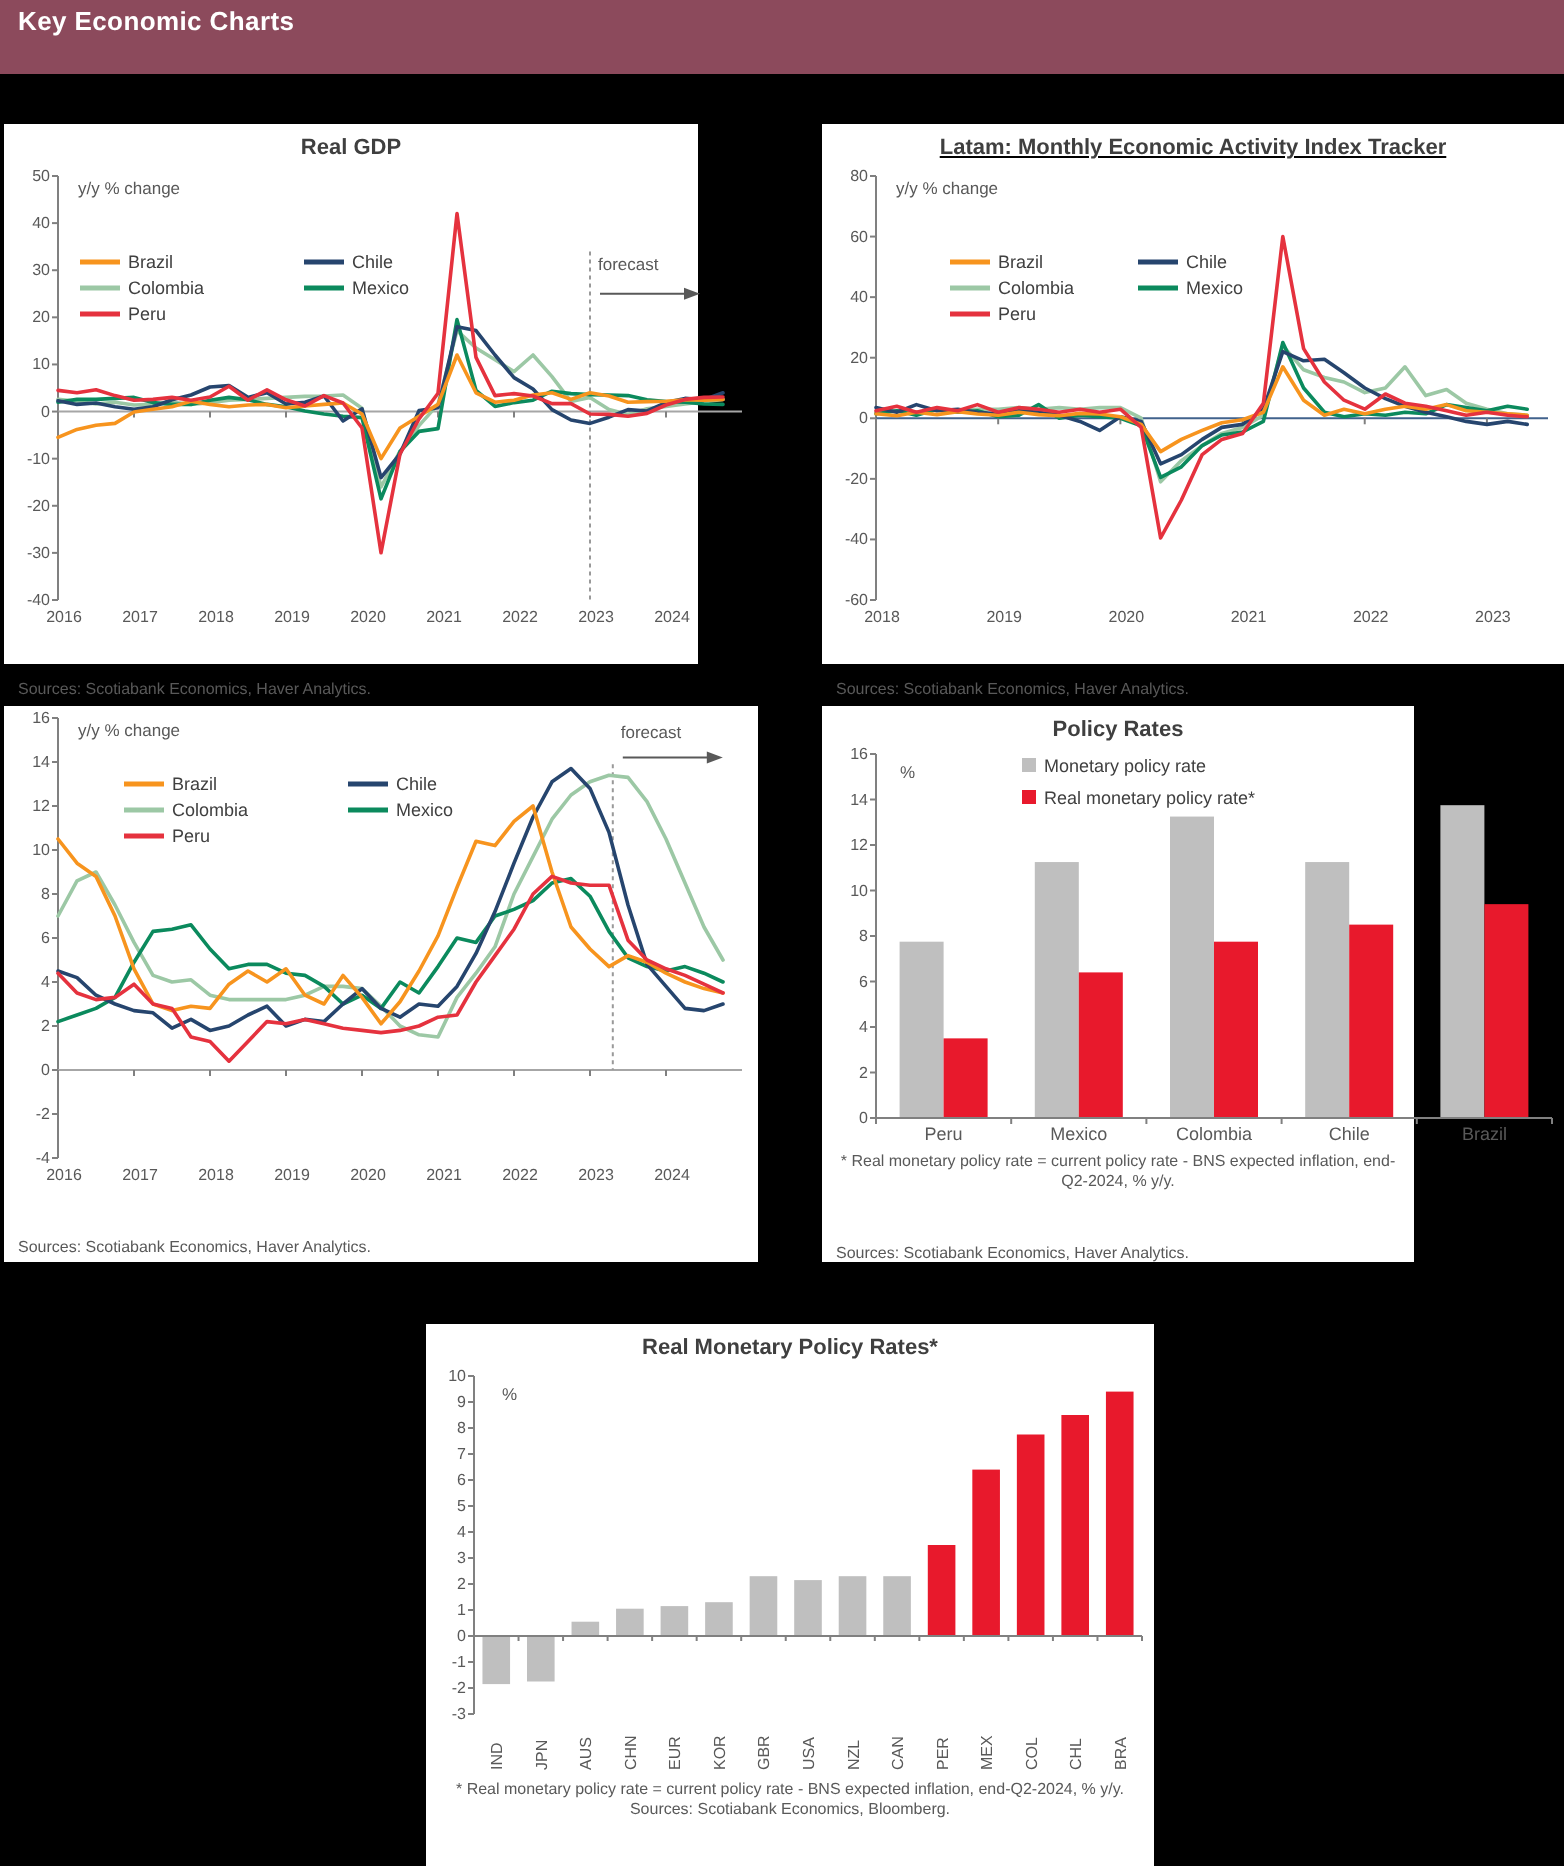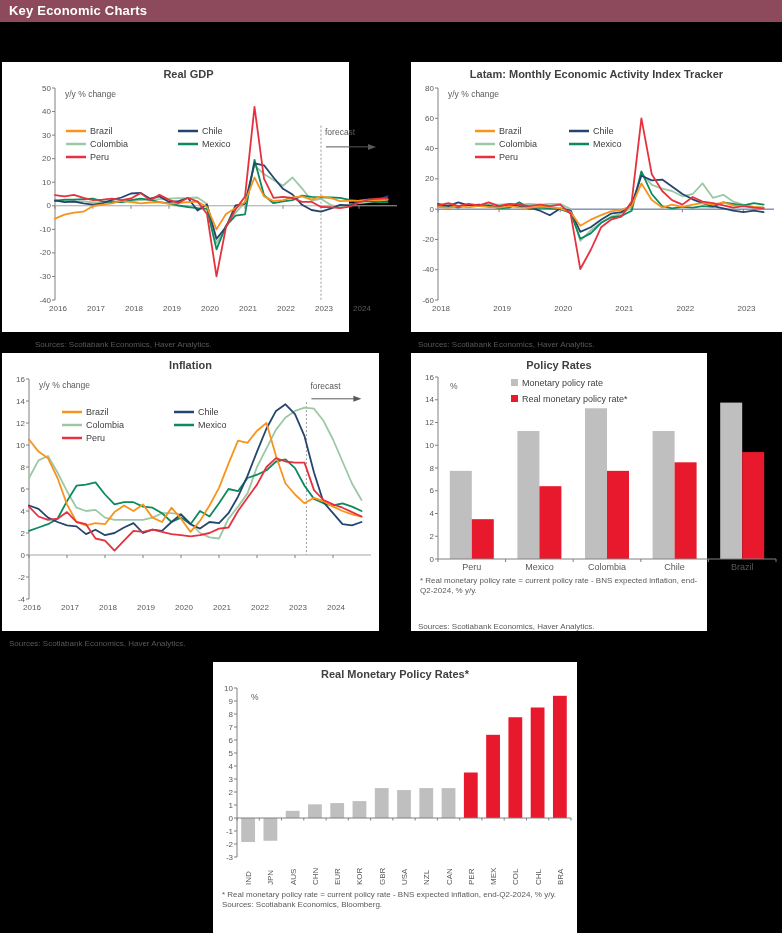--- a/index.html
+++ b/index.html
@@ -8,7 +8,7 @@
     font-family:"Liberation Sans",sans-serif;
   }
   .header-bar{
-    position:absolute;left:0;top:0;width:782px;height:22px;
+    position:absolute;left:0;top:0;width:782px;height:37px;
     background:#8C4A5C;color:#fff;font-size:13px;font-weight:bold;
     line-height:22px;padding-left:9px;box-sizing:border-box;letter-spacing:.2px;
   }

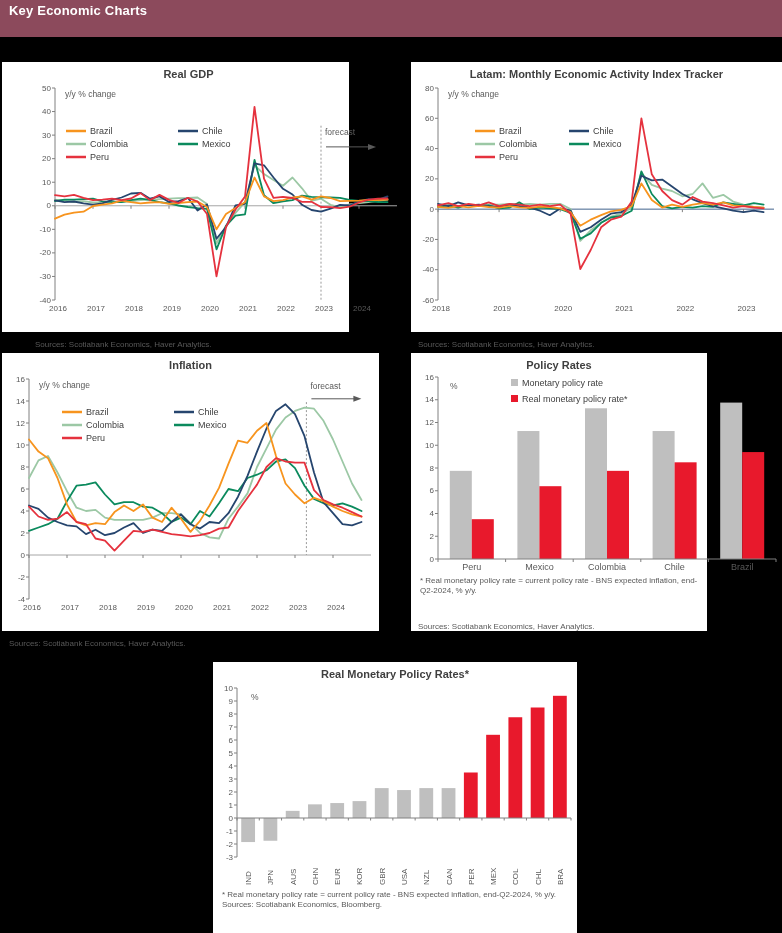--- a/index.html
+++ b/index.html
@@ -13,7 +13,7 @@
     line-height:22px;padding-left:9px;box-sizing:border-box;letter-spacing:.2px;
   }
   .panel{position:absolute;background:#fff;box-sizing:border-box;}
-  #p1{left:2px;top:62px;width:347px;height:270px;padding-left:26px;}
+  #p1{left:2px;top:62px;width:347px;height:270px;}
   #p2{left:411px;top:62px;width:371px;height:270px;}
   #p3{left:2px;top:353px;width:377px;height:278px;}
   #p4{left:411px;top:353px;width:296px;height:278px;}

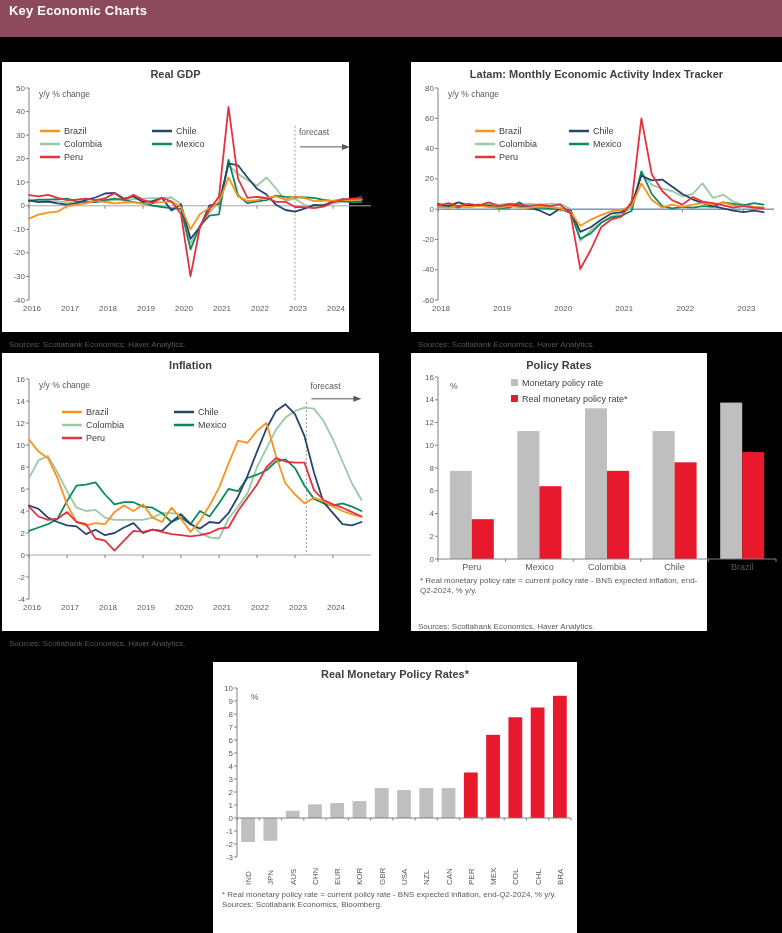--- a/index.html
+++ b/index.html
@@ -14,7 +14,7 @@
   }
   .panel{position:absolute;background:#fff;box-sizing:border-box;}
   #p1{left:2px;top:62px;width:347px;height:270px;}
-  #p2{left:411px;top:62px;width:371px;height:270px;}
+  #p2{left:411px;top:62px;width:371px;height:270px;text-decoration:underline;}
   #p3{left:2px;top:353px;width:377px;height:278px;}
   #p4{left:411px;top:353px;width:296px;height:278px;}
   #p5{left:213px;top:662px;width:364px;height:284px;}

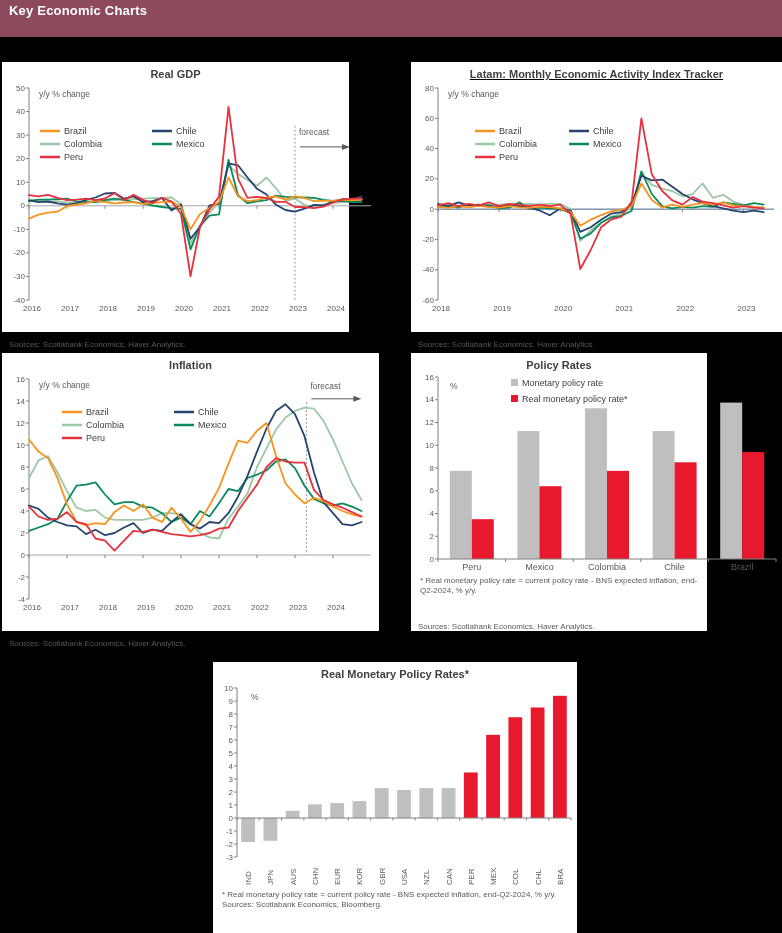--- a/index.html
+++ b/index.html
@@ -155,7 +155,6 @@
 </div>
 
 <div class="panel" id="p3">
-  <div class="ctitle">Inflation</div>
   <svg width="377" height="240">
       <line x1="27" y1="6" x2="27" y2="226" stroke="#808080"></line>
       <line x1="24" y1="226" x2="27" y2="226" stroke="#808080"></line>

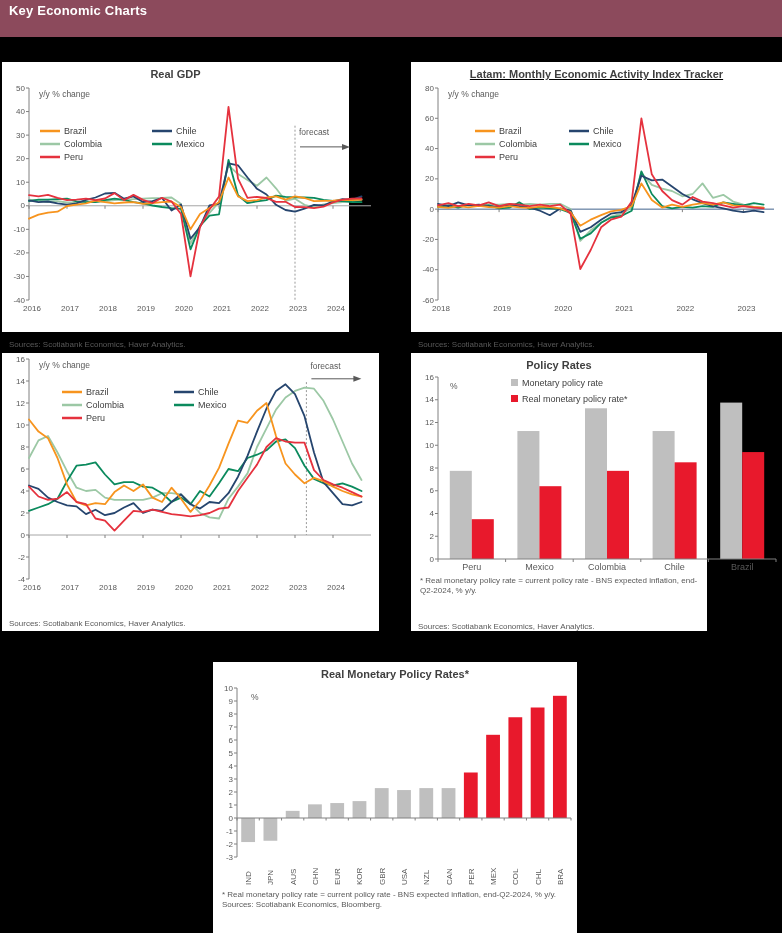--- a/index.html
+++ b/index.html
@@ -23,7 +23,7 @@
     padding-top:5px;height:15px;line-height:14px;
   }
   .src{font-size:8px;color:#595959;padding:1px 7px 0 7px;line-height:10px;margin-top:25px;}
-  .footnote{font-size:8px;color:#595959;padding:3px 9px 0 9px;line-height:10px;}
+  .footnote{font-size:8px;color:#595959;padding:3px 9px 0 9px;line-height:10px;text-align:center;}
   svg{display:block;}
   svg text{font-family:"Liberation Sans",sans-serif;}
 </style>

